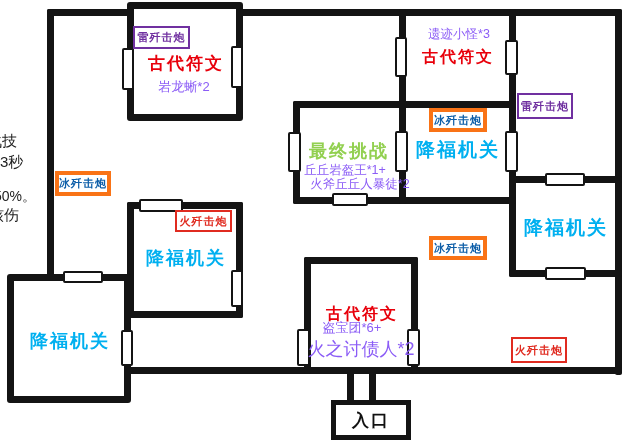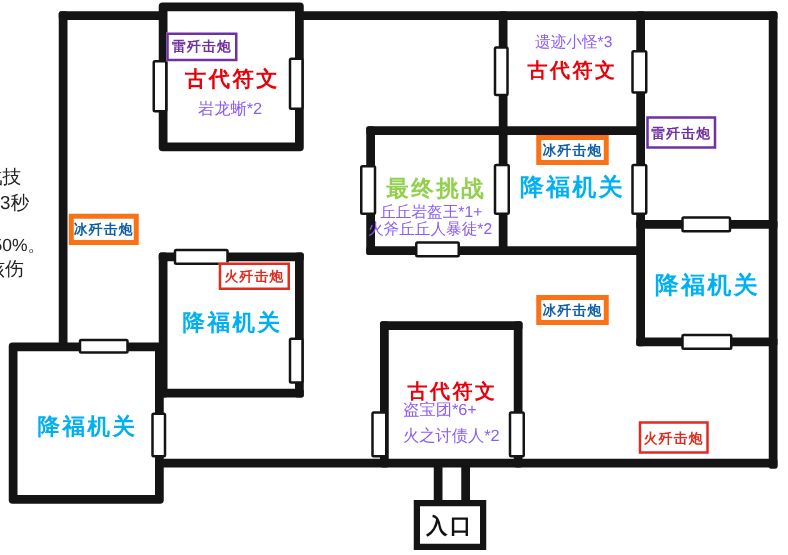--- a/index.html
+++ b/index.html
@@ -101,7 +101,7 @@
 
   <div class="lbl t-green" style="left:349px;top:151px;">最终挑战</div>
   <div class="lbl t-black bold" style="left:345px;top:170px;">丘丘岩盔王*1+</div>
-  <div class="lbl t-black bold" style="left:344px;top:184px;text-align:right;">火斧丘丘人暴徒*2</div>
+  <div class="lbl t-black bold" style="left:360px;top:184px;text-align:right;">火斧丘丘人暴徒*2</div>
 
   <div class="lbl t-cyan" style="left:458px;top:150px;">降福机关</div>
 

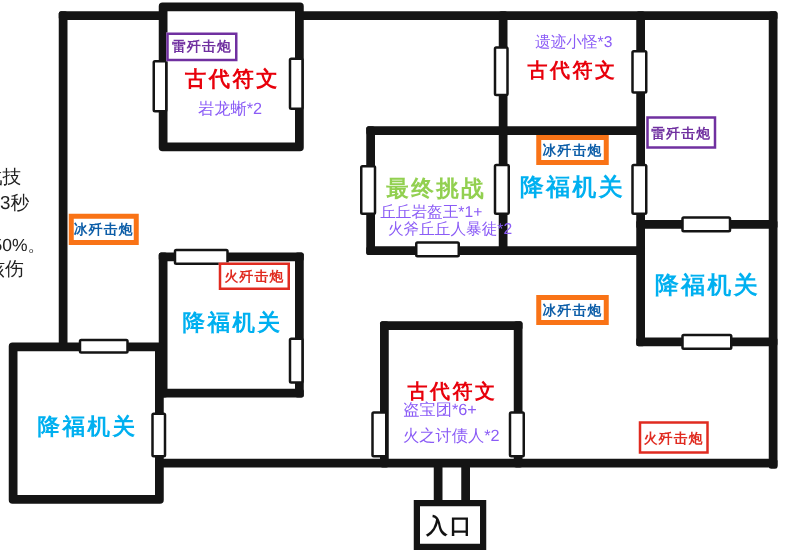--- a/index.html
+++ b/index.html
@@ -113,7 +113,7 @@
 
   <div class="lbl t-red small" style="left:362px;top:314px;">古代符文</div>
   <div class="lbl t-black bold" style="left:352px;top:328px;font-size:13px;">盗宝团*6+</div>
-  <div class="lbl t-black bold" style="left:361px;top:349px;font-size:13px;">火之讨债人*2</div>
+  <div class="lbl t-black bold" style="left:361px;top:349px;font-size:18px;">火之讨债人*2</div>
 
   <div class="entrance-box" style="left:331px;top:400px;width:58px;height:40px;">
     <span>入口</span>

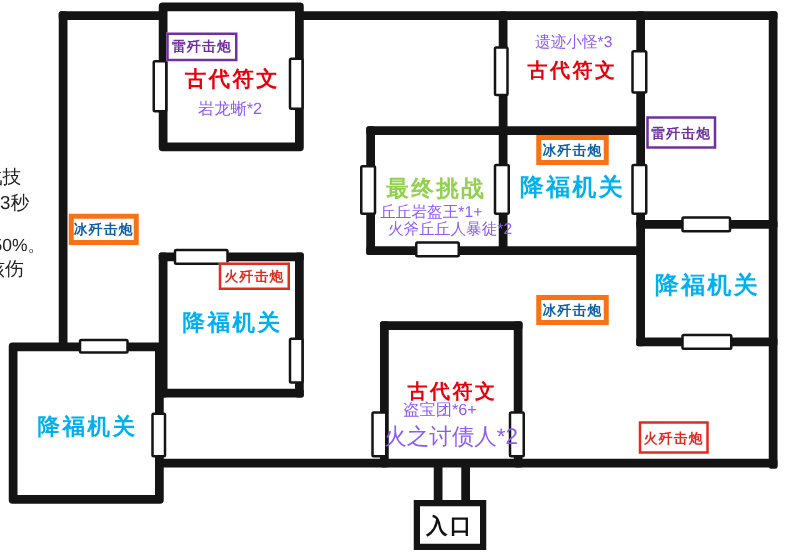--- a/index.html
+++ b/index.html
@@ -115,7 +115,7 @@
   <div class="lbl t-black bold" style="left:352px;top:328px;font-size:13px;">盗宝团*6+</div>
   <div class="lbl t-black bold" style="left:361px;top:349px;font-size:18px;">火之讨债人*2</div>
 
-  <div class="entrance-box" style="left:331px;top:400px;width:58px;height:40px;">
+  <div class="entrance-box" style="left:331px;top:400px;width:80px;height:40px;">
     <span>入口</span>
   </div>
 

